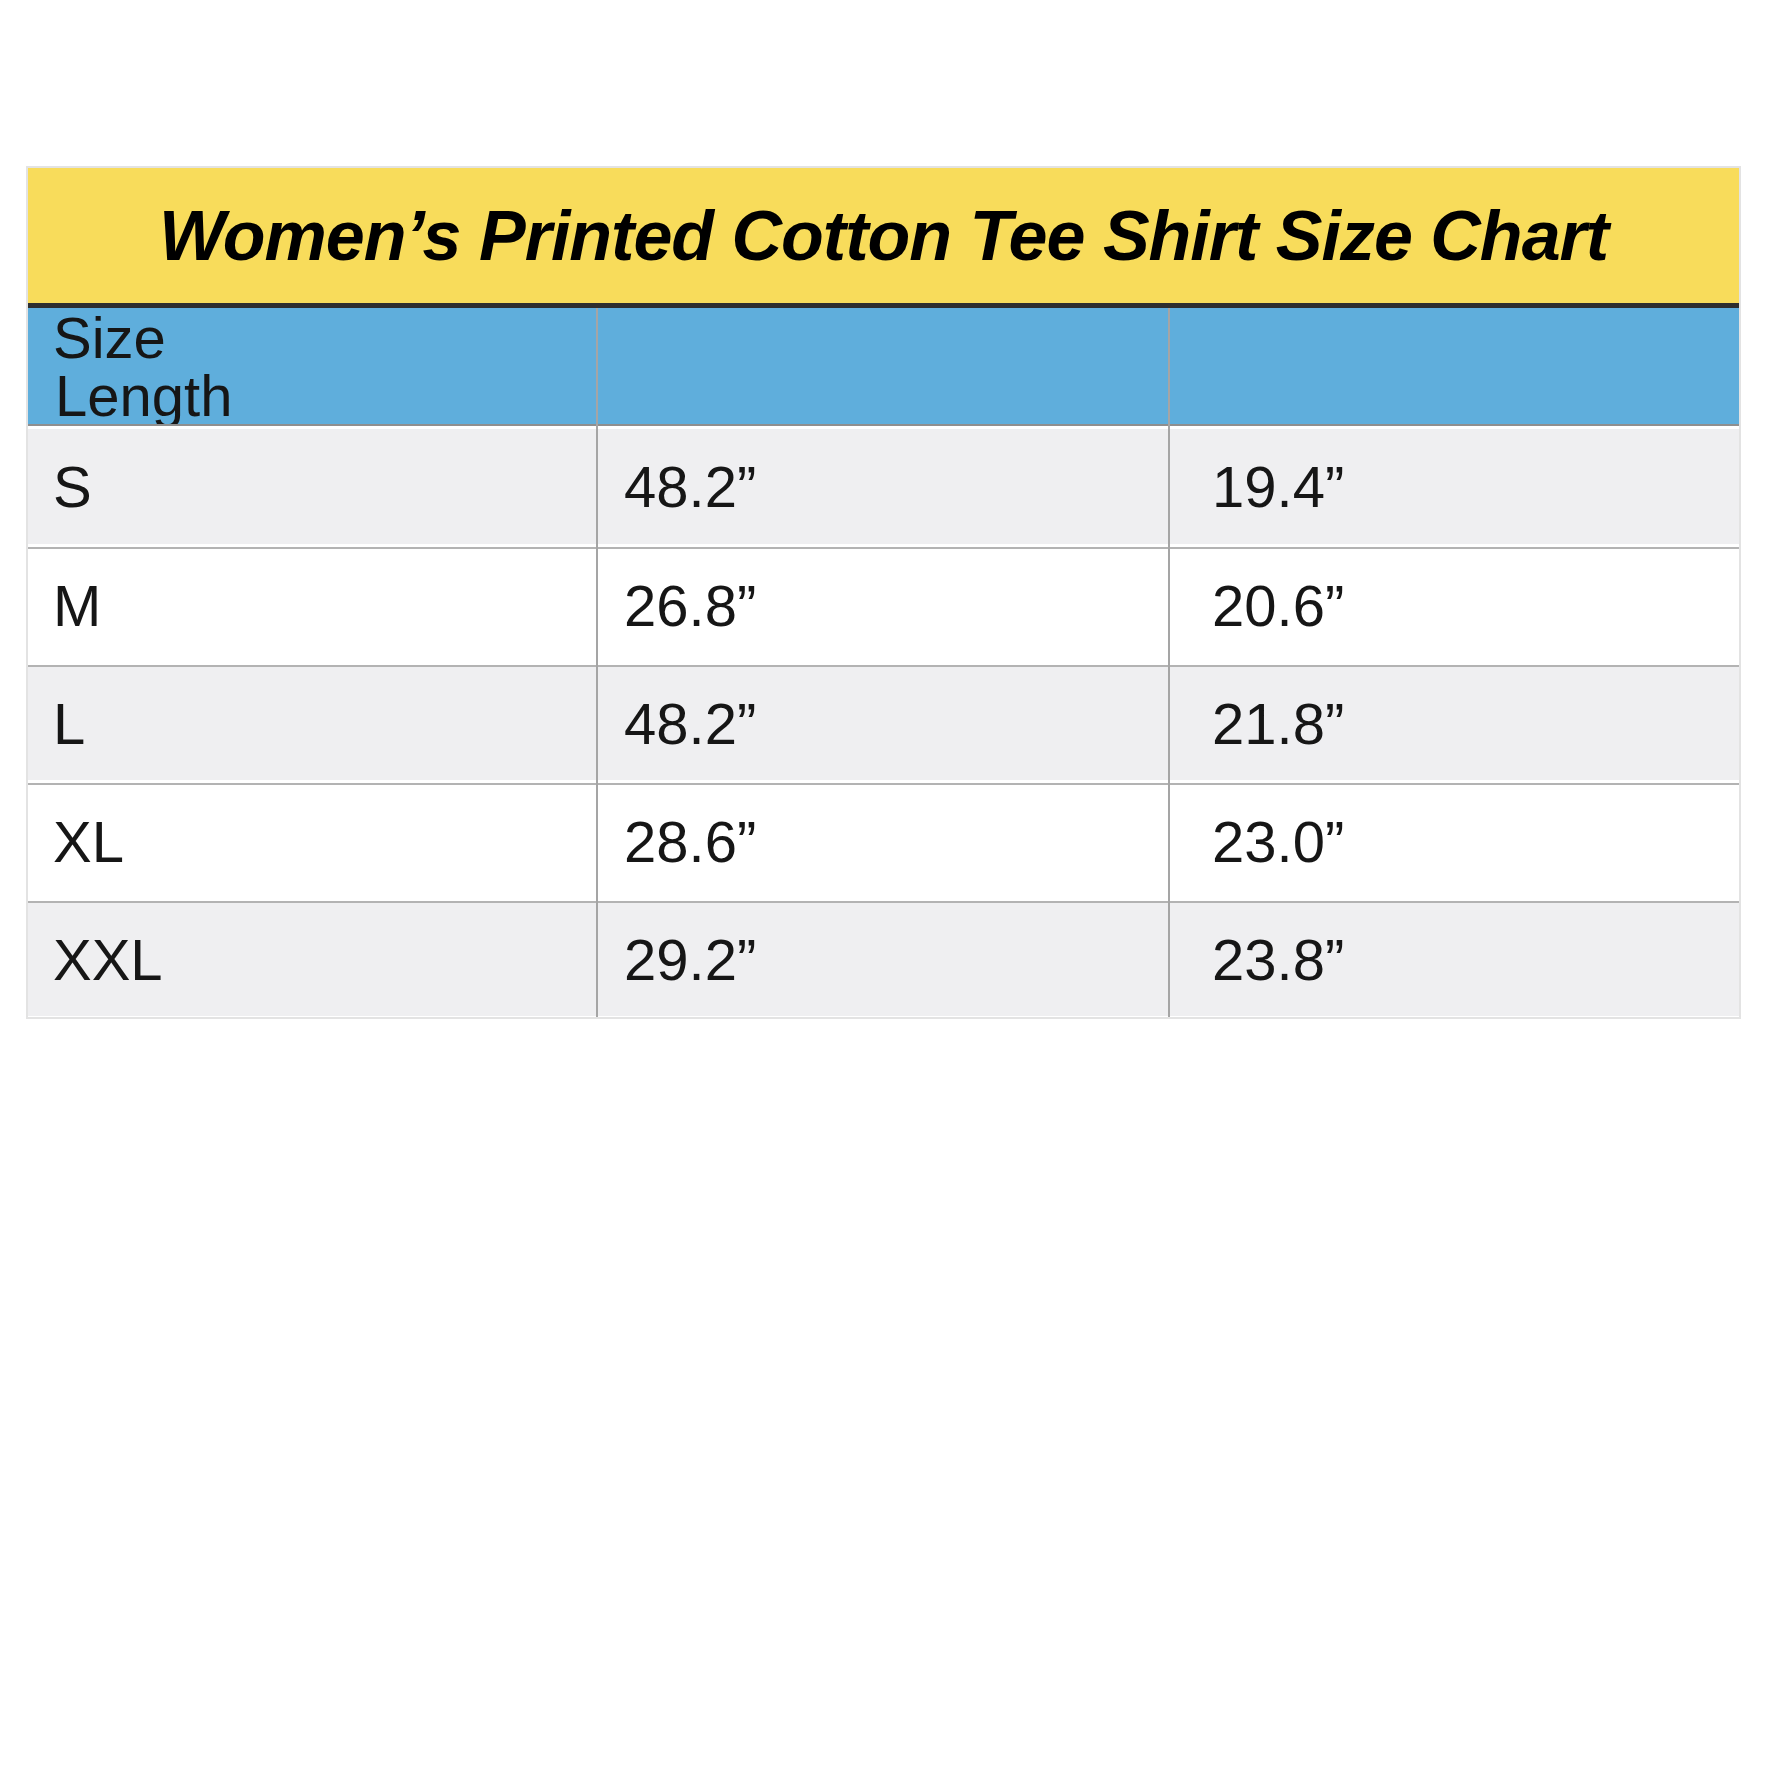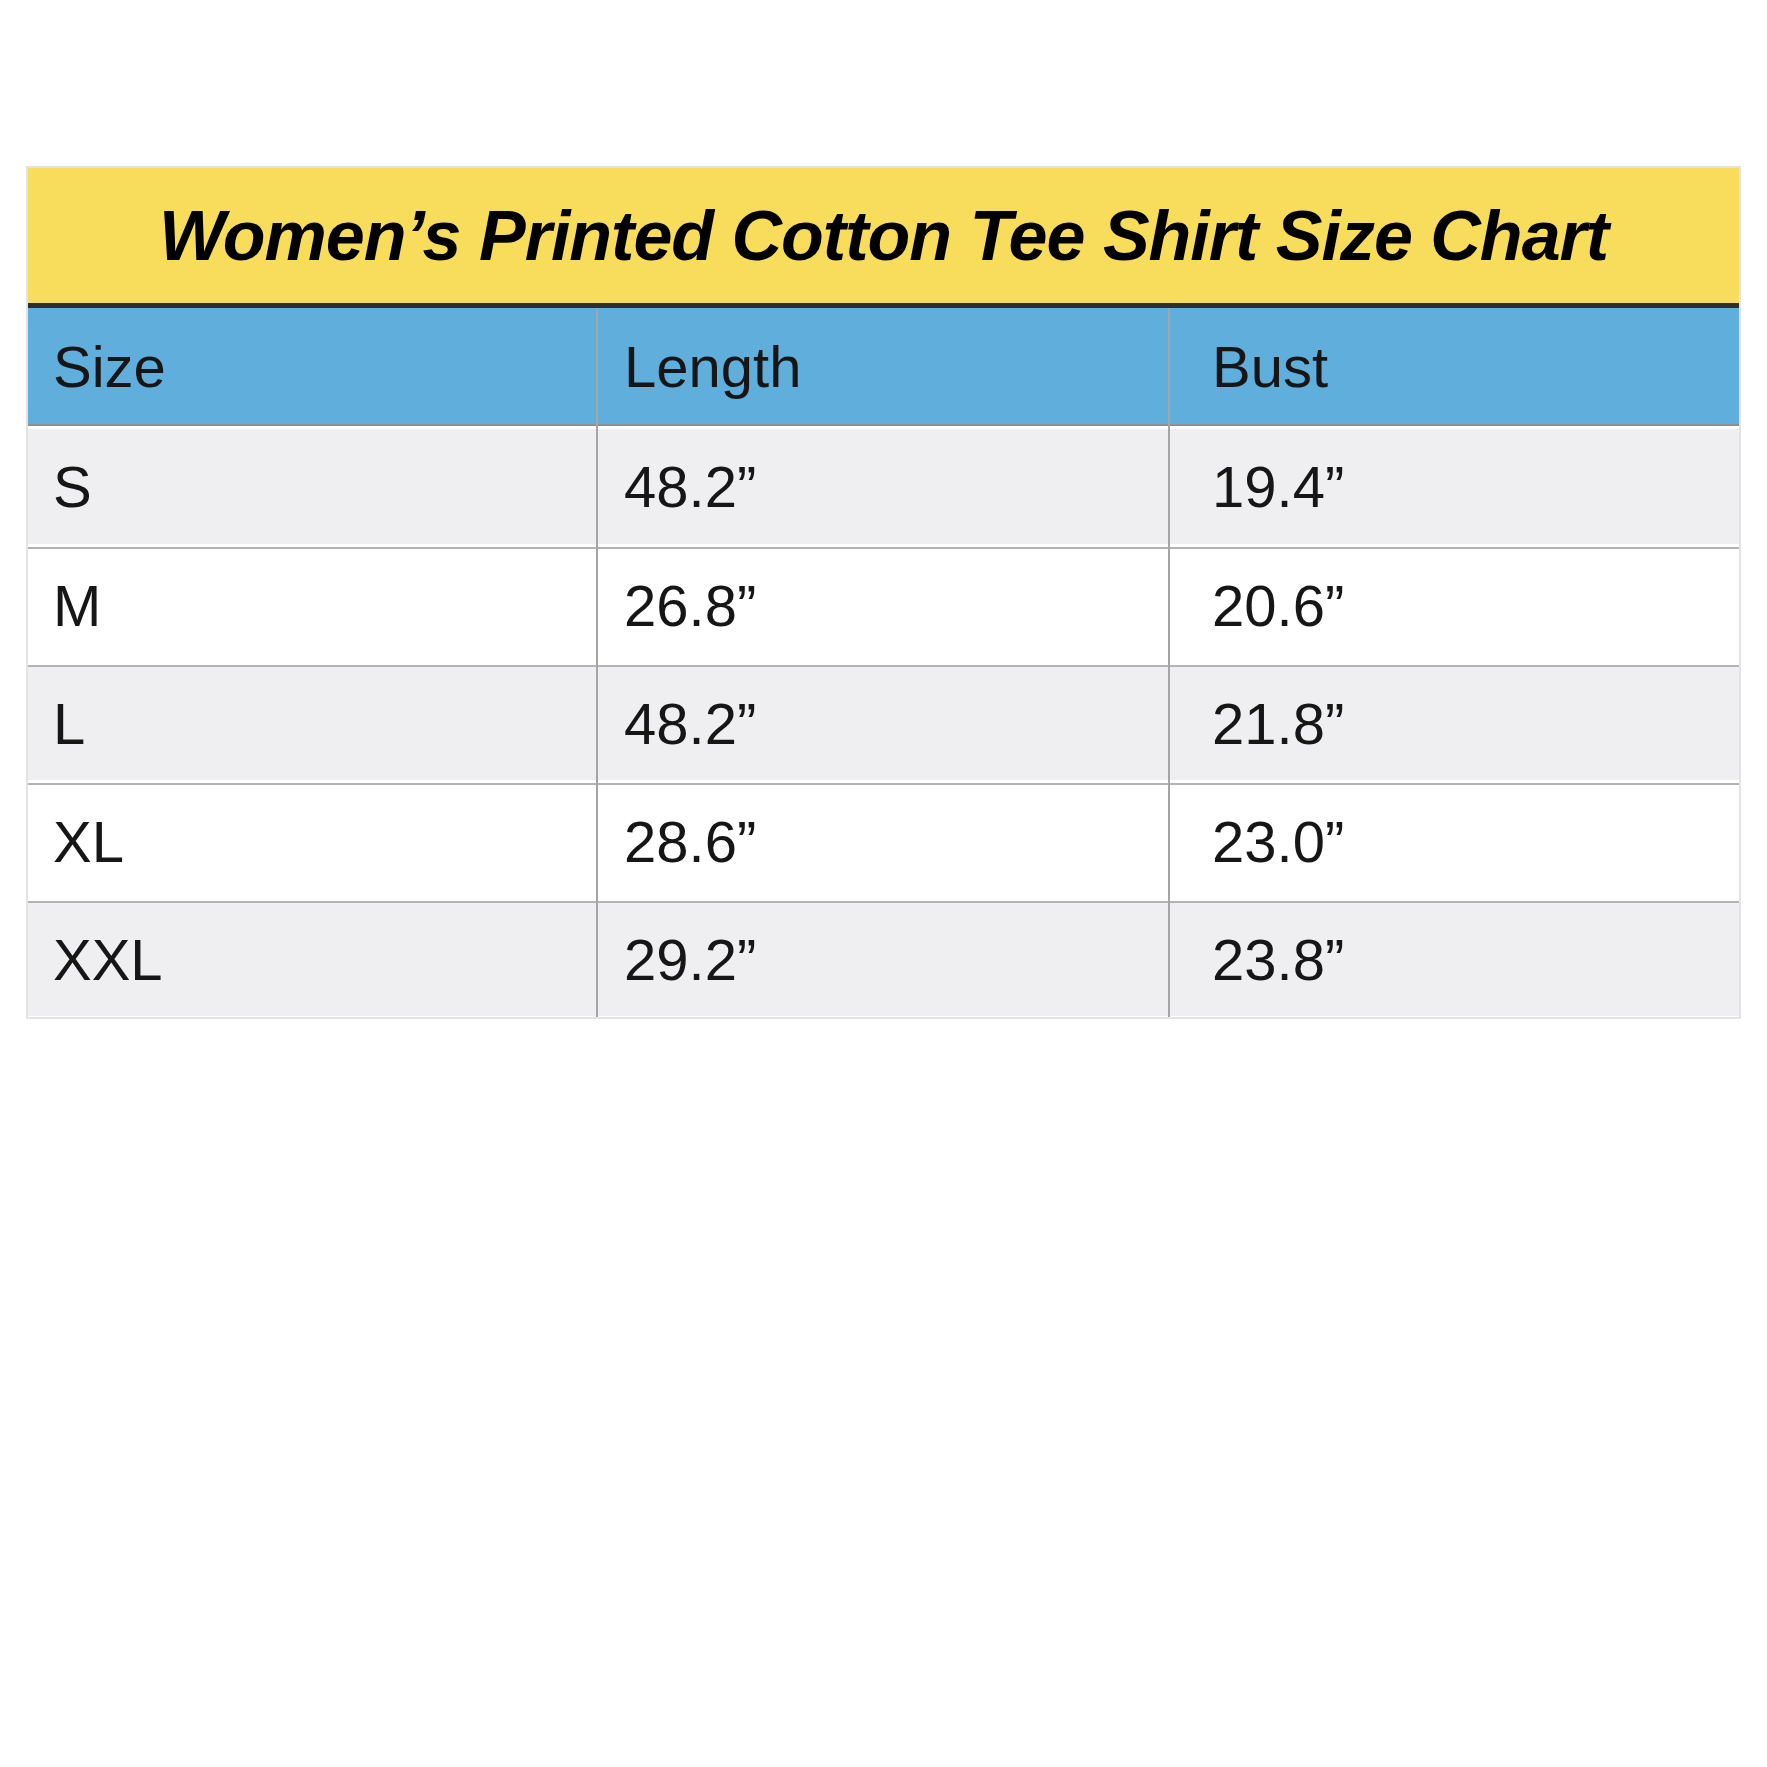--- a/index.html
+++ b/index.html
@@ -49,6 +49,7 @@
     display: flex;
     box-sizing: border-box;
     border-bottom: 2px solid #8f8f8f;
+    flex-direction: column;
   }
   .row {
     height: 115px;

